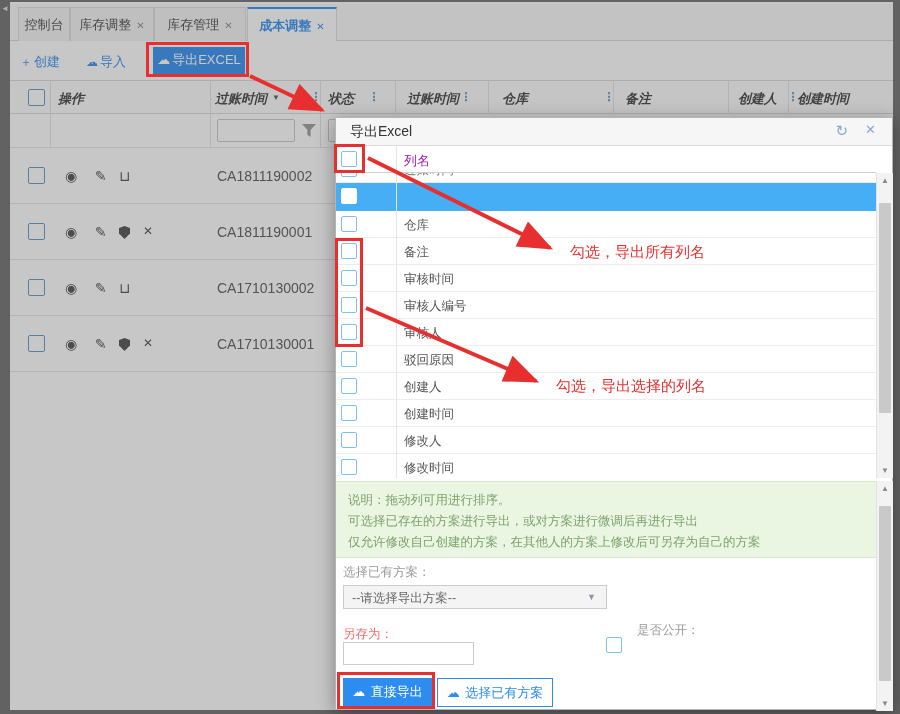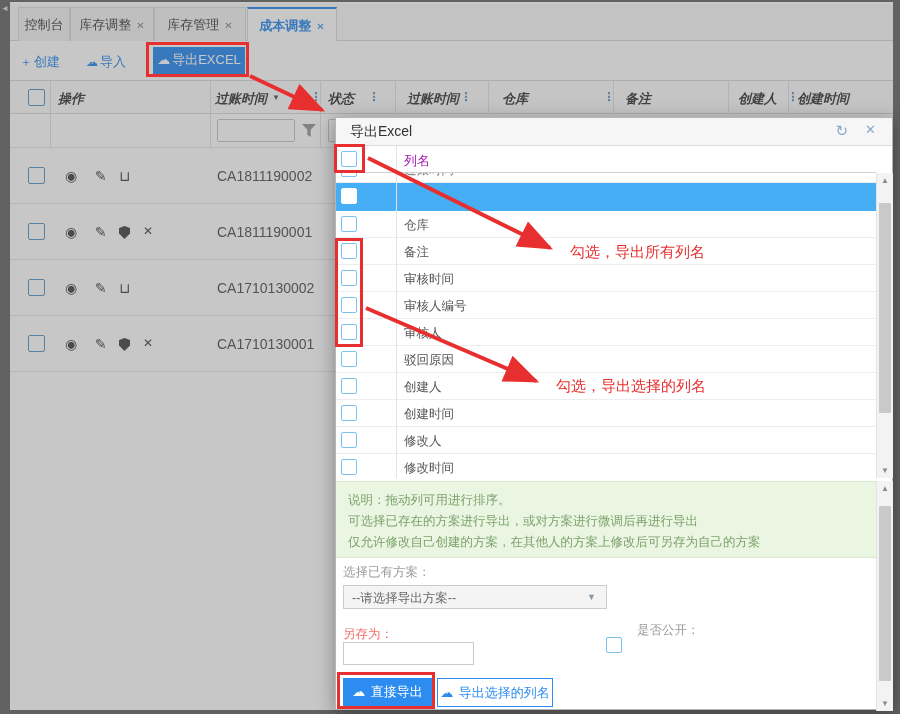--- a/index.html
+++ b/index.html
@@ -270,7 +270,7 @@
     <span class="cb pubcb"></span>
 
     <div class="m-btn1"><span class="cloudwrap"><span>☁</span><span class="mini" style="color:#2d8cf0;">↓</span></span> <span>直接导出</span></div>
-    <div class="m-btn2"><span class="cloudwrap"><span>☁</span><span class="mini" style="color:#fff;">↓</span></span> <span>导出选择的列名</span></div>
+    <div class="m-btn2"><span class="cloudwrap"><span>☁</span><span class="mini" style="color:#fff;">↓</span></span> <span>选择已有方案</span></div>
 
     <div class="sbar" style="top:363px;height:230px;">
       <span class="ar" style="top:3px;">▲</span>

